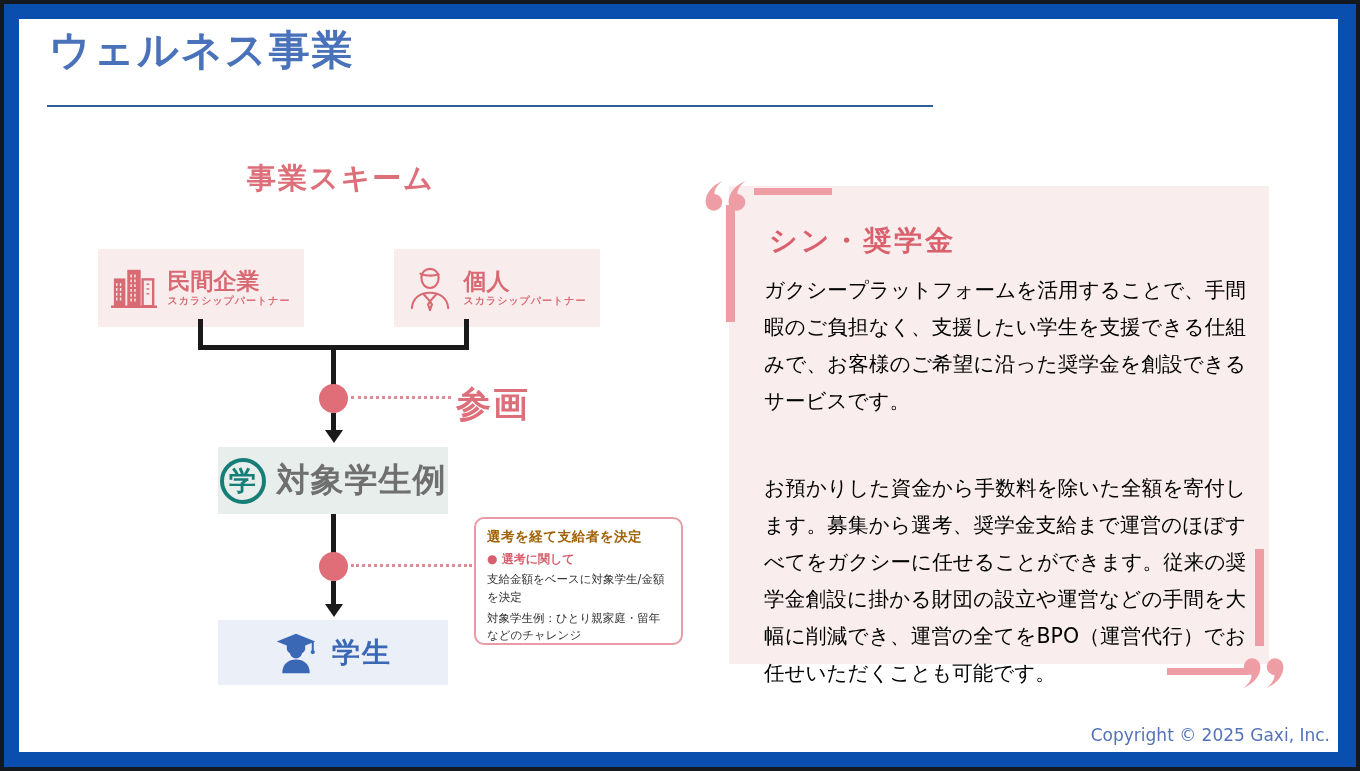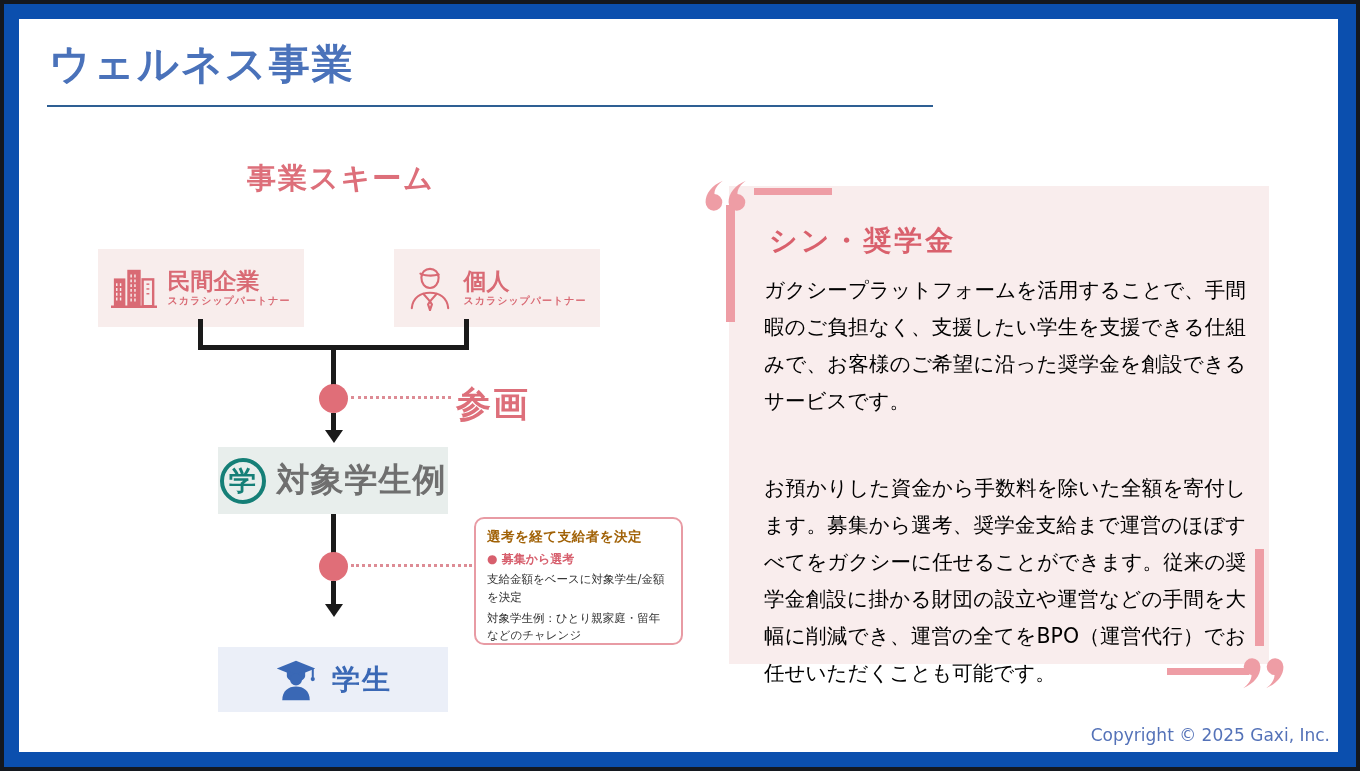--- a/index.html
+++ b/index.html
@@ -11,7 +11,7 @@
   .inner { position:relative; width:100%; height:100%; }
 
   
-  .page-title { position:absolute; left:30px; top:18px; font-size:41px; font-weight:bold;
+  .page-title { position:absolute; left:30px; top:4px; font-size:41px; font-weight:bold;
                 color:#4a72ba; letter-spacing:2px; }
   .title-rule { position:absolute; left:28px; top:86px; width:886px; height:2px; background:#2e5f93; }
 

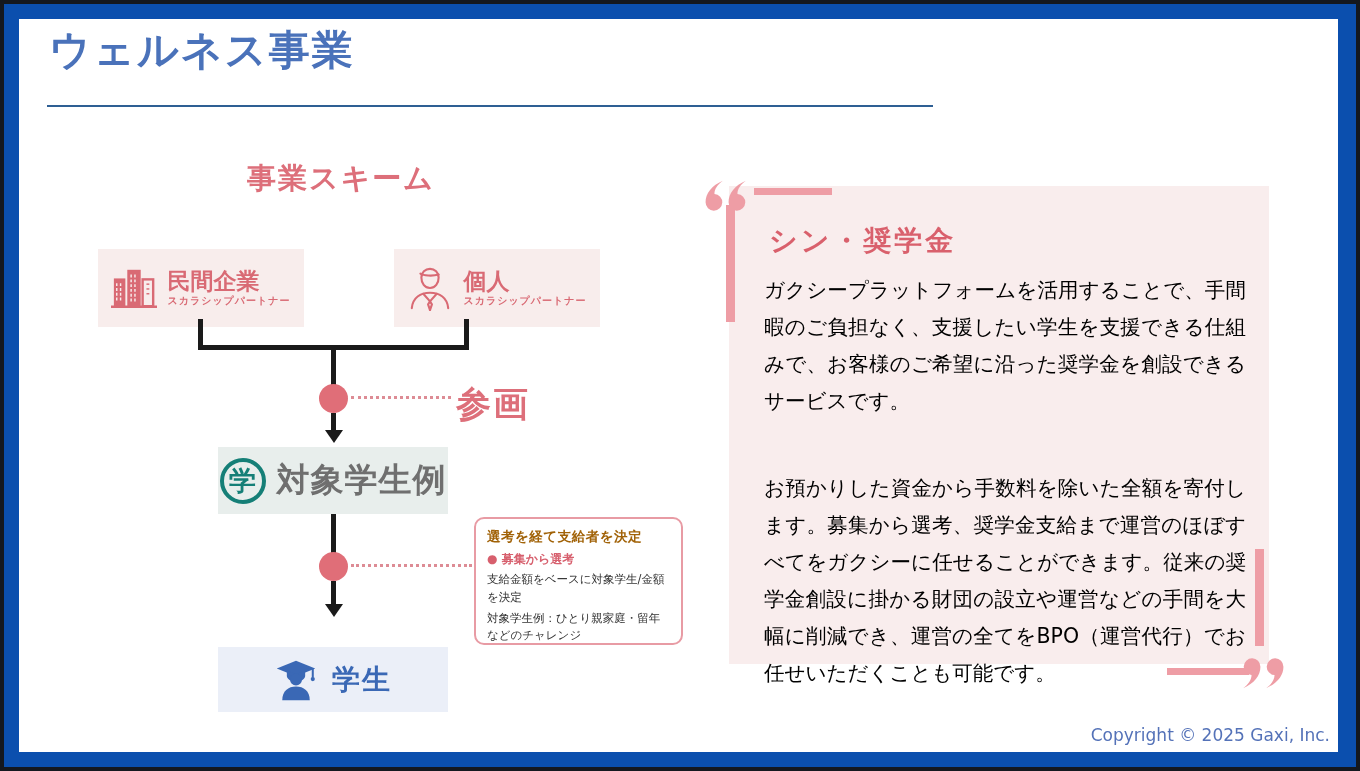--- a/index.html
+++ b/index.html
@@ -167,7 +167,7 @@
 
     <div class="note-box">
       <div class="note-title">選考を経て支給者を決定</div>
-      <div class="note-bullet">● 募集から選考</div>
+      <div class="note-bullet">● 選考に関して</div>
       <div class="note-body">支給金額をベースに対象学生/金額を決定</div>
       <div class="note-body">対象学生例：ひとり親家庭・留年などのチャレンジ</div>
     </div>

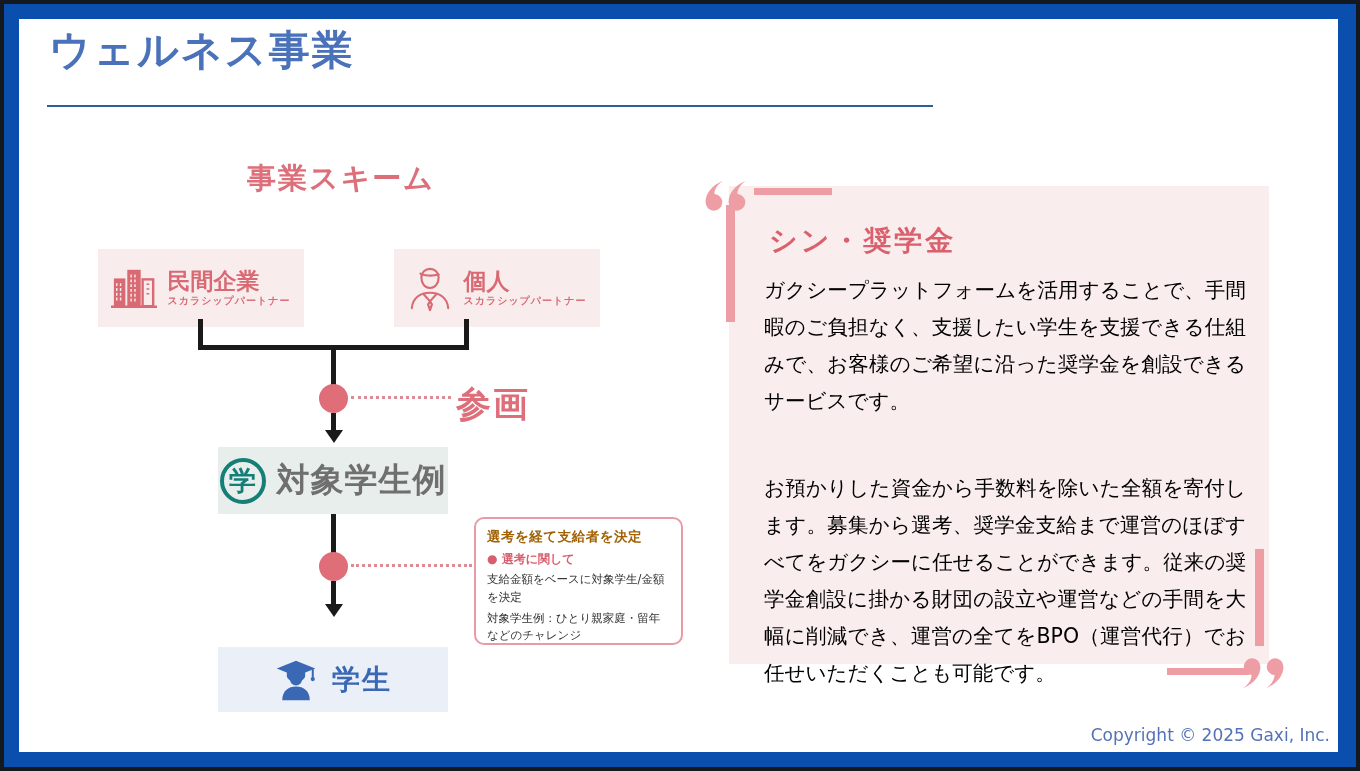--- a/index.html
+++ b/index.html
@@ -47,7 +47,7 @@
   .gaxi-name { font-size:33px; font-weight:bold; color:#6f6f6f; letter-spacing:1px; }
 
   
-  .student-box { position:absolute; left:199px; top:628px; width:230px; height:65px; background:#ebeff8;
+  .student-box { position:absolute; left:199px; top:601px; width:230px; height:65px; background:#ebeff8;
                  display:flex; align-items:center; justify-content:center; gap:14px; }
   .student-name { font-size:28px; font-weight:bold; color:#3a68b5; letter-spacing:2px; }
 

